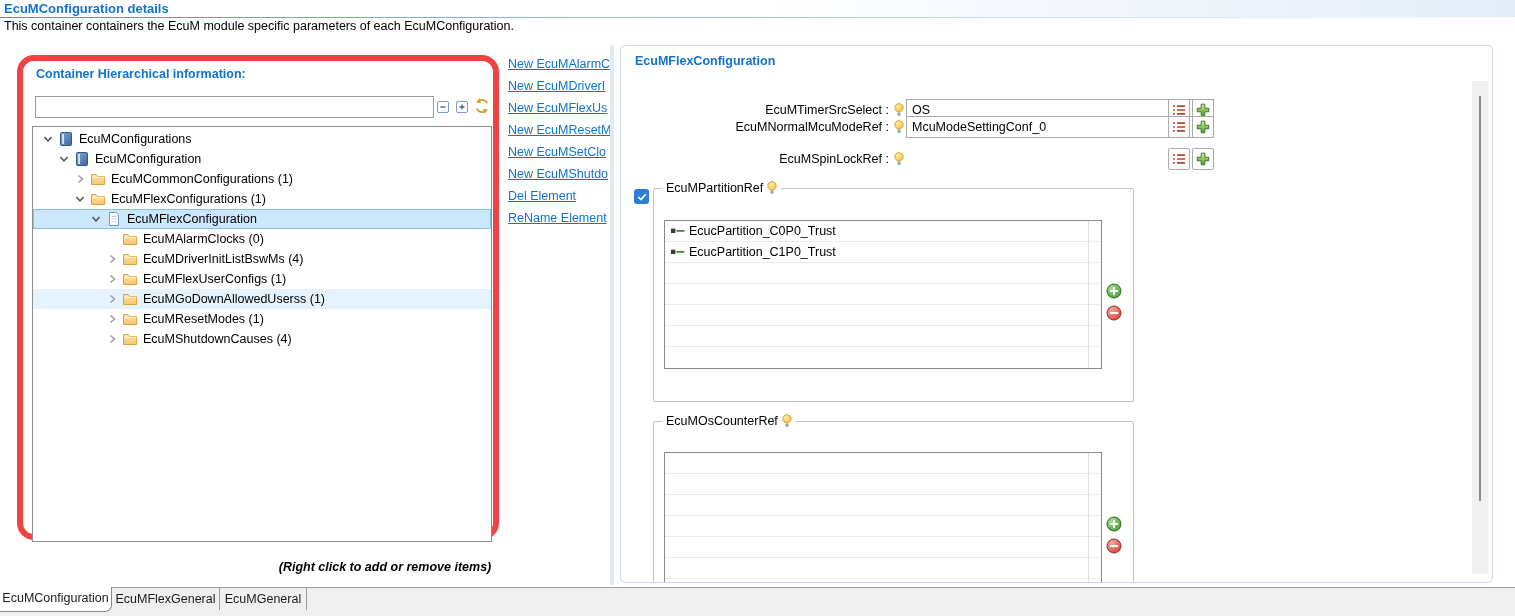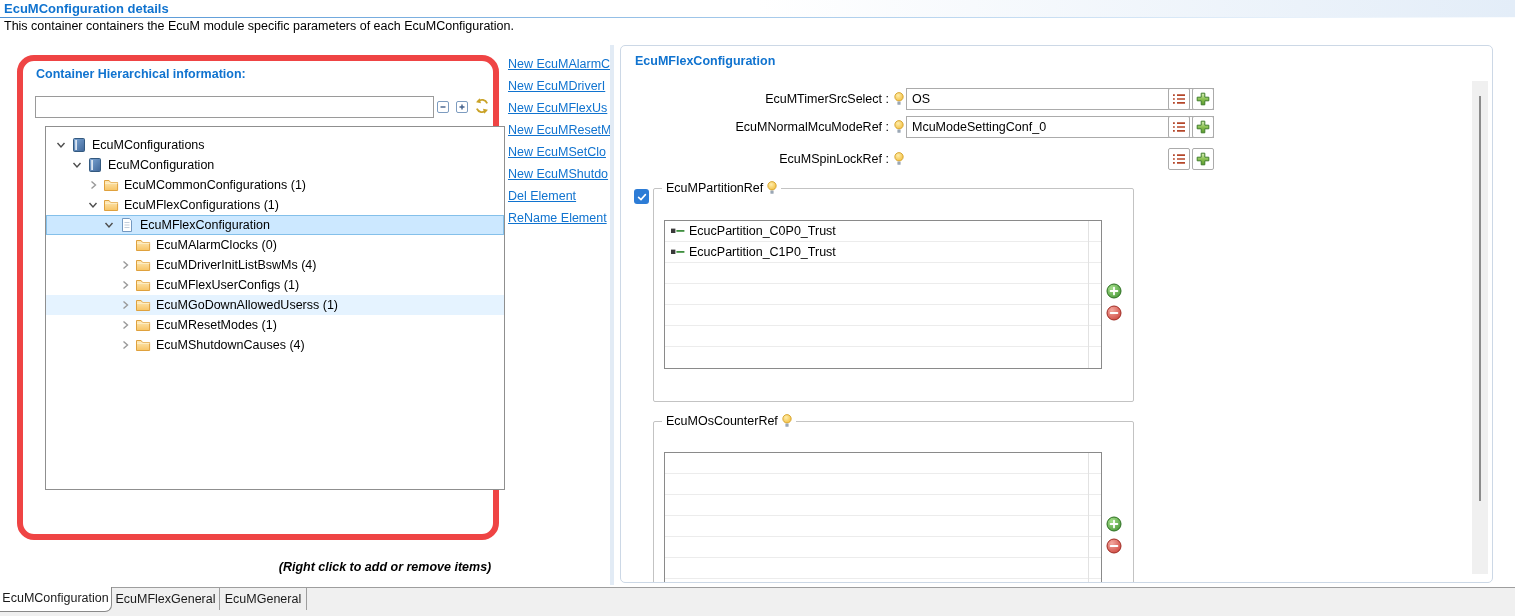--- a/index.html
+++ b/index.html
@@ -52,7 +52,7 @@
   .right-group .group-title{left:14px;top:8px;}
 
   .field-row{position:absolute;left:0;width:600px;height:22px;}
-  .fr1{top:42px;} .fr2{top:70px;} .fr3{top:102px;}
+  .fr1{top:53px;} .fr2{top:70px;} .fr3{top:102px;}
   .field-label{position:absolute;left:0;top:0;width:268px;text-align:right;line-height:22px;}
   .bulb{position:absolute;left:273px;top:4px;width:10px;height:14px;display:inline-flex;}
   .select-box{position:absolute;left:285px;top:0;width:308px;height:22px;box-sizing:border-box;

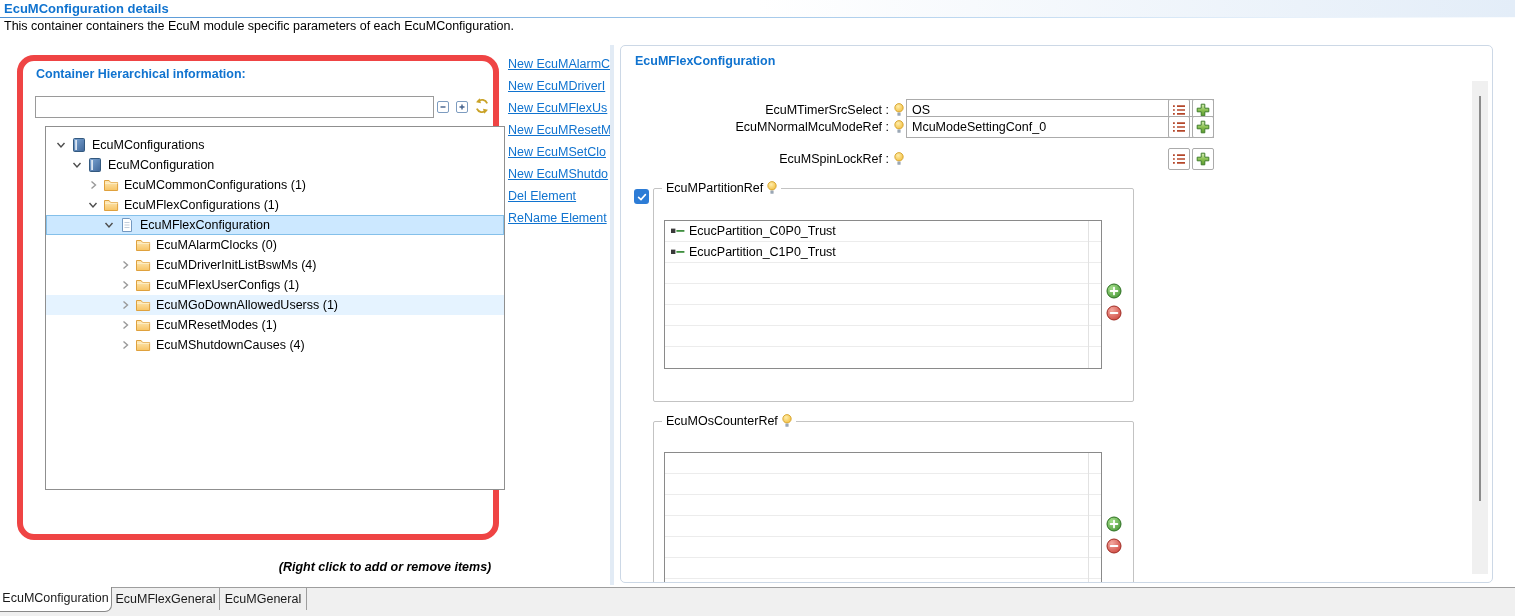--- a/index.html
+++ b/index.html
@@ -26,8 +26,8 @@
   .btn-collapse{left:412px;} .btn-expand{left:431px;}
   .sync-btn{position:absolute;left:450px;top:36px;width:18px;height:18px;border:none;background:none;padding:0;cursor:pointer;}
 
-  .tree{position:absolute;left:22px;top:65px;width:460px;height:364px;box-sizing:border-box;
-        border:1px solid #8f8f8f;overflow:hidden;padding-top:8px;background:#fff;}
+  .tree{position:absolute;left:9px;top:65px;width:460px;height:416px;box-sizing:border-box;
+        border:1px solid #8f8f8f;overflow:hidden;padding-top:2px;background:#fff;}
   .tree-row{height:20px;display:flex;align-items:center;white-space:nowrap;cursor:default;}
   .tree-row .tw{width:12px;height:12px;margin-right:4px;flex:none;display:inline-flex;}
   .tree-row .ti{width:16px;height:16px;margin-right:5px;flex:none;display:inline-flex;}

